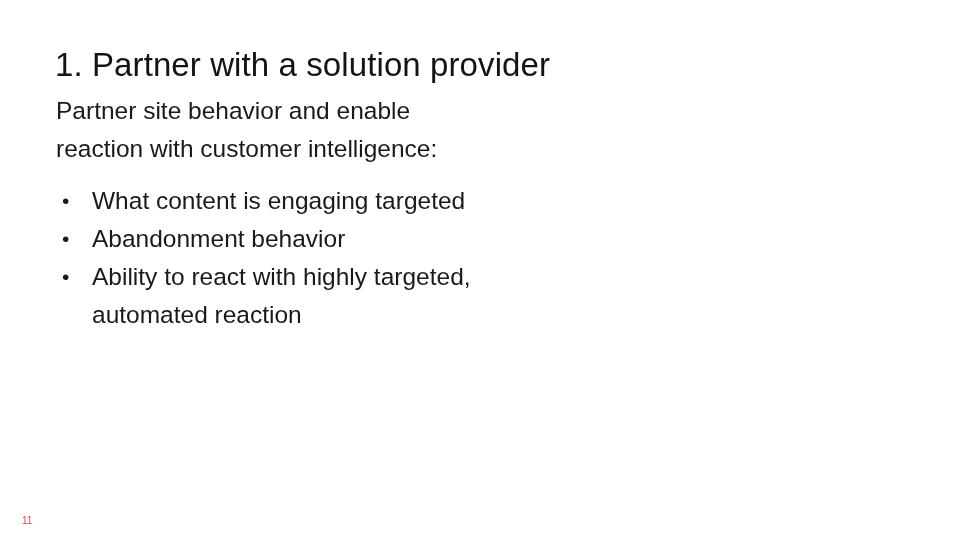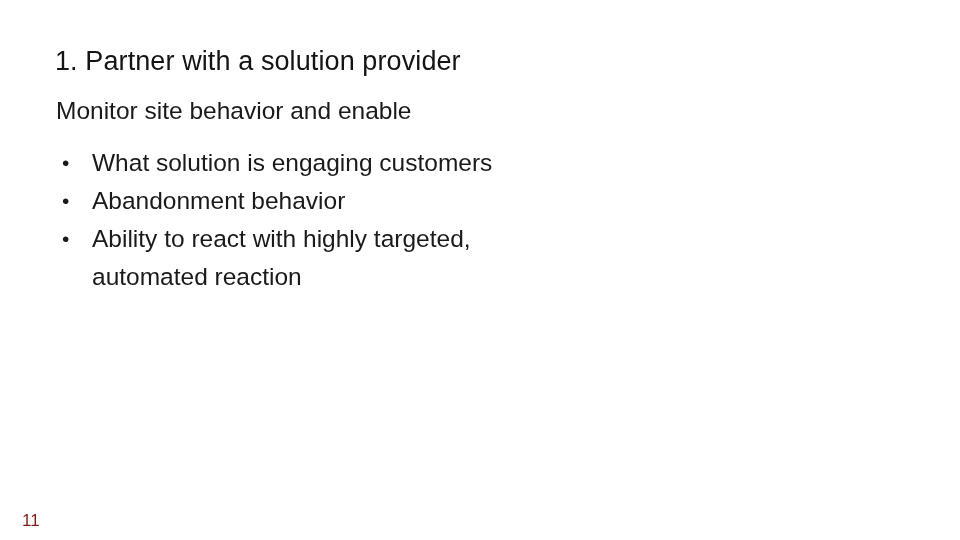--- a/index.html
+++ b/index.html
@@ -22,7 +22,7 @@
     left: 55px;
     top: 22px;
     width: 850px;
-    font-size: 27px;
+    font-size: 33px;
     line-height: 42px;
     font-weight: 400;
     color: #141414;

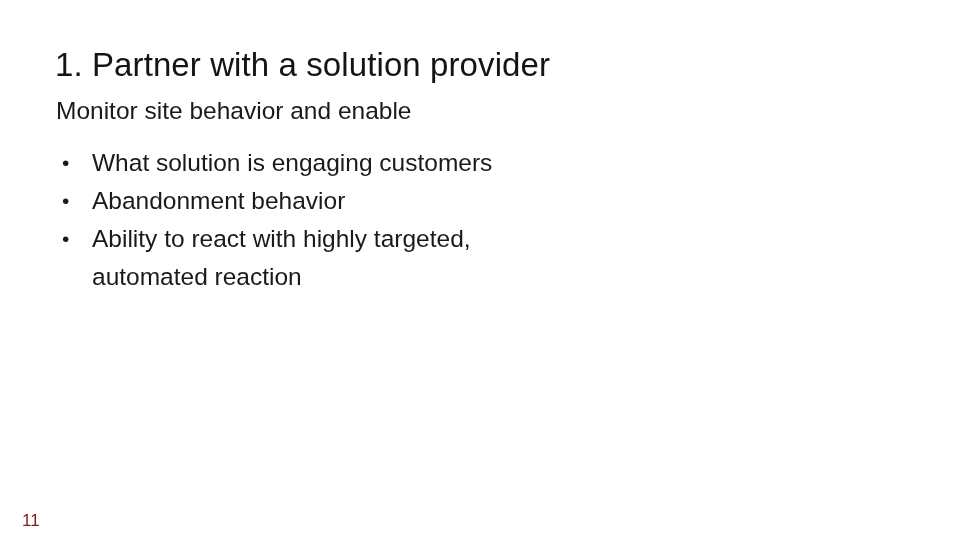--- a/index.html
+++ b/index.html
@@ -92,7 +92,7 @@
   <div class="body-block">
 
     <div class="intro">
-      <span class="line">Monitor site behavior and enable</span>
+      <span class="line">Partner site behavior and enable</span>
     </div>
 
     <ul class="bullet-list">

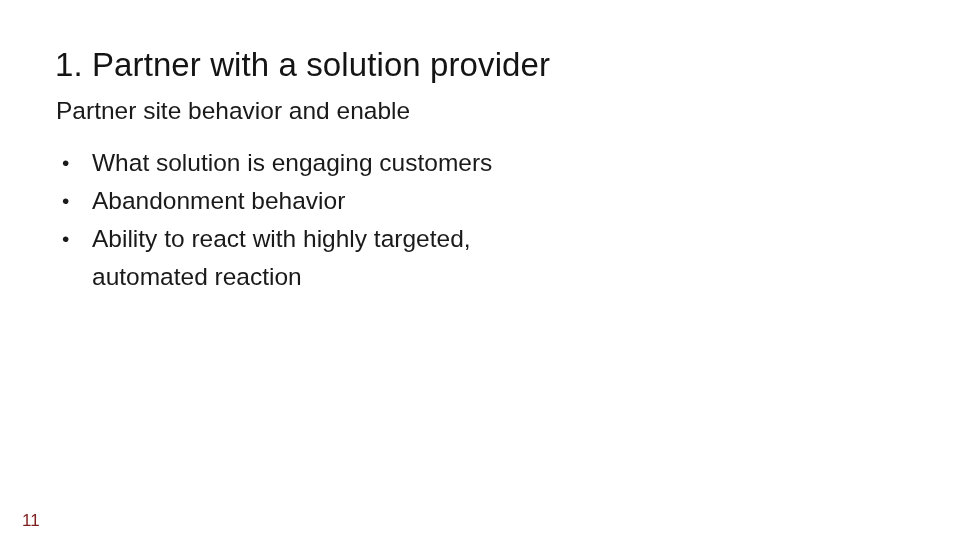--- a/index.html
+++ b/index.html
@@ -93,6 +93,7 @@
 
     <div class="intro">
       <span class="line">Partner site behavior and enable</span>
+      <span class="line">reaction with customer intelligence:</span>
     </div>
 
     <ul class="bullet-list">

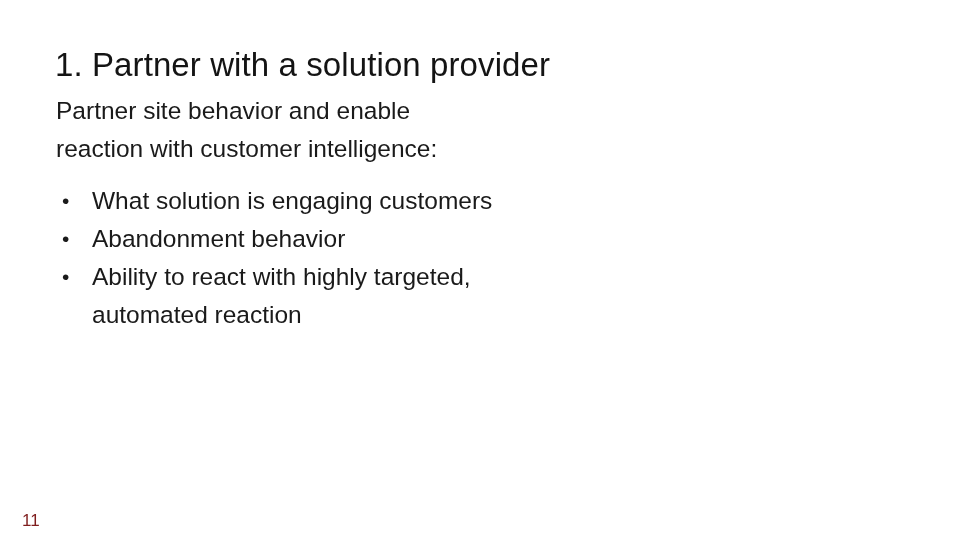--- a/index.html
+++ b/index.html
@@ -99,7 +99,7 @@
     <ul class="bullet-list">
       <li class="bullet-item">
         <span class="bullet-marker">•</span>
-        <span class="bullet-text">What solution is engaging customers</span>
+        <span class="bullet-text">What content is engaging targeted</span>
       </li>
       <li class="bullet-item">
         <span class="bullet-marker">•</span>

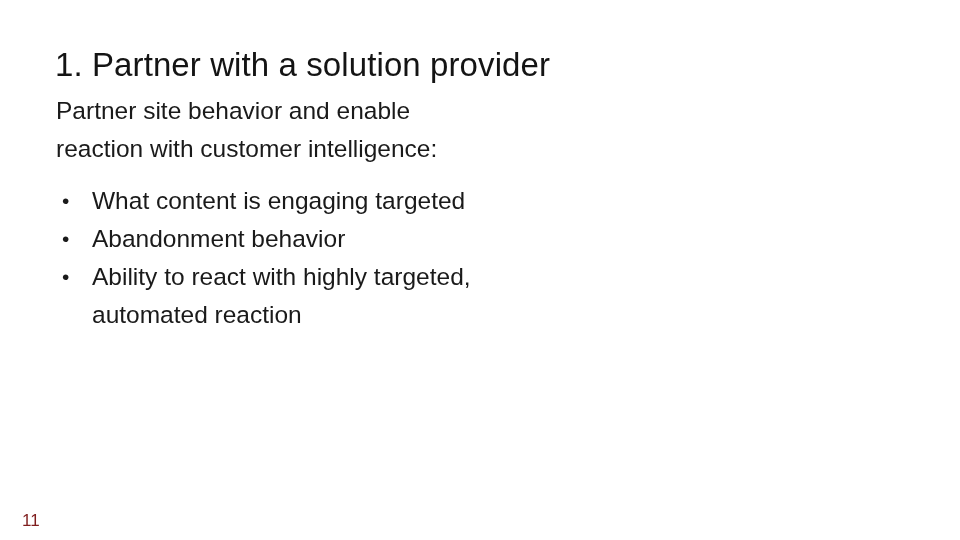--- a/index.html
+++ b/index.html
@@ -76,9 +76,9 @@
     position: absolute;
     left: 22px;
     bottom: 11px;
-    font-size: 17px;
+    font-size: 10px;
     line-height: 16px;
-    color: #7f1d1d;
+    color: #ef4444;
     font-weight: 400;
   }
 </style>

